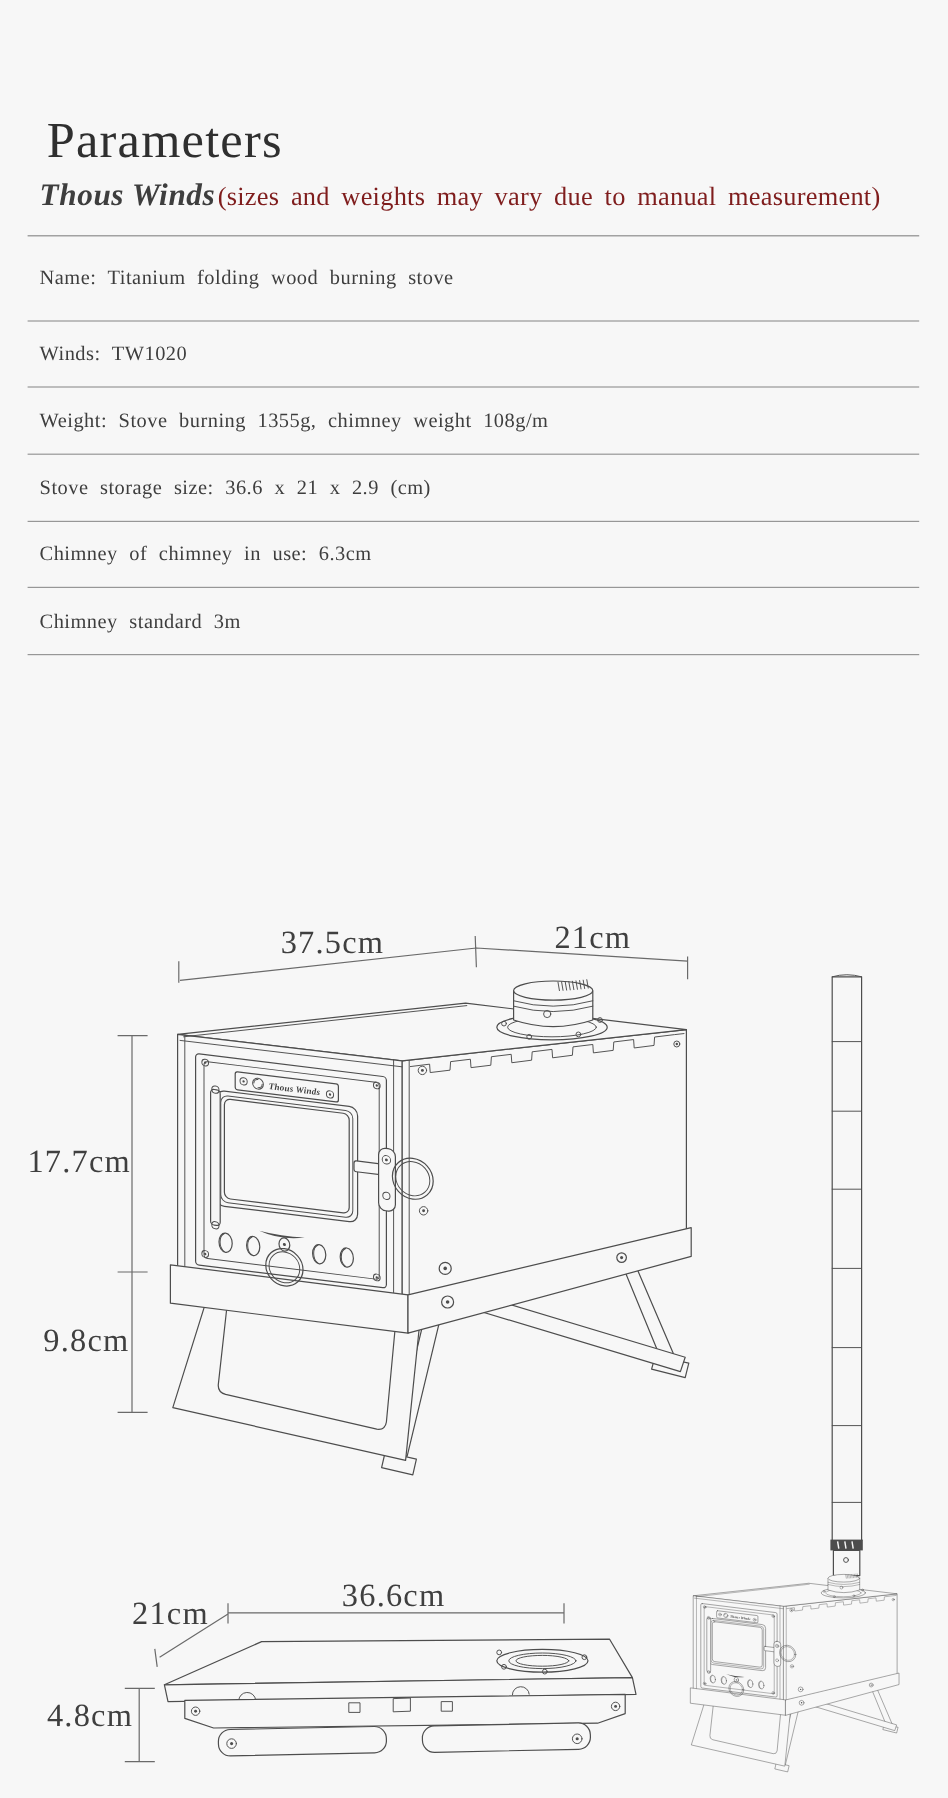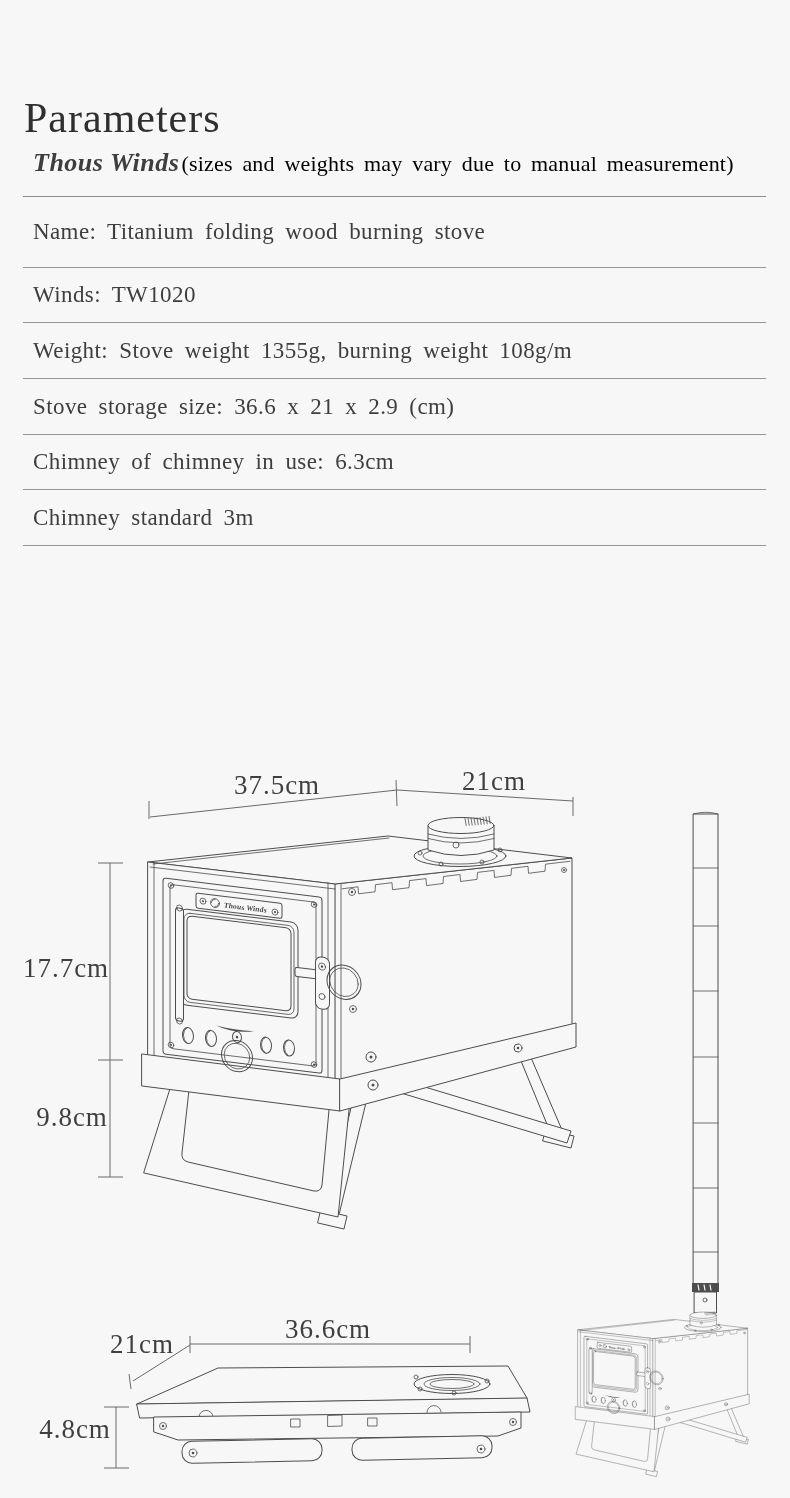--- a/index.html
+++ b/index.html
@@ -5,7 +5,7 @@
   html,body{margin:0;padding:0;background:#f7f7f7;}
   .sheet{position:relative;width:790px;height:1498px;background:#f7f7f7;overflow:hidden;
          font-family:"Liberation Serif","DejaVu Serif",serif;color:#3e3e3e;}
-  .page-title{position:absolute;left:24px;top:96px;font-size:42px;line-height:1.05;color:#2f2f2f;
+  .page-title{position:absolute;left:39px;top:96px;font-size:42px;line-height:1.05;color:#2f2f2f;
               letter-spacing:1px;}
   .spec-table{position:absolute;left:23px;top:148px;width:743px;}
   .brand-row{display:flex;align-items:baseline;height:48px;border-bottom:1px solid #8d8d8d;padding-left:10px;}

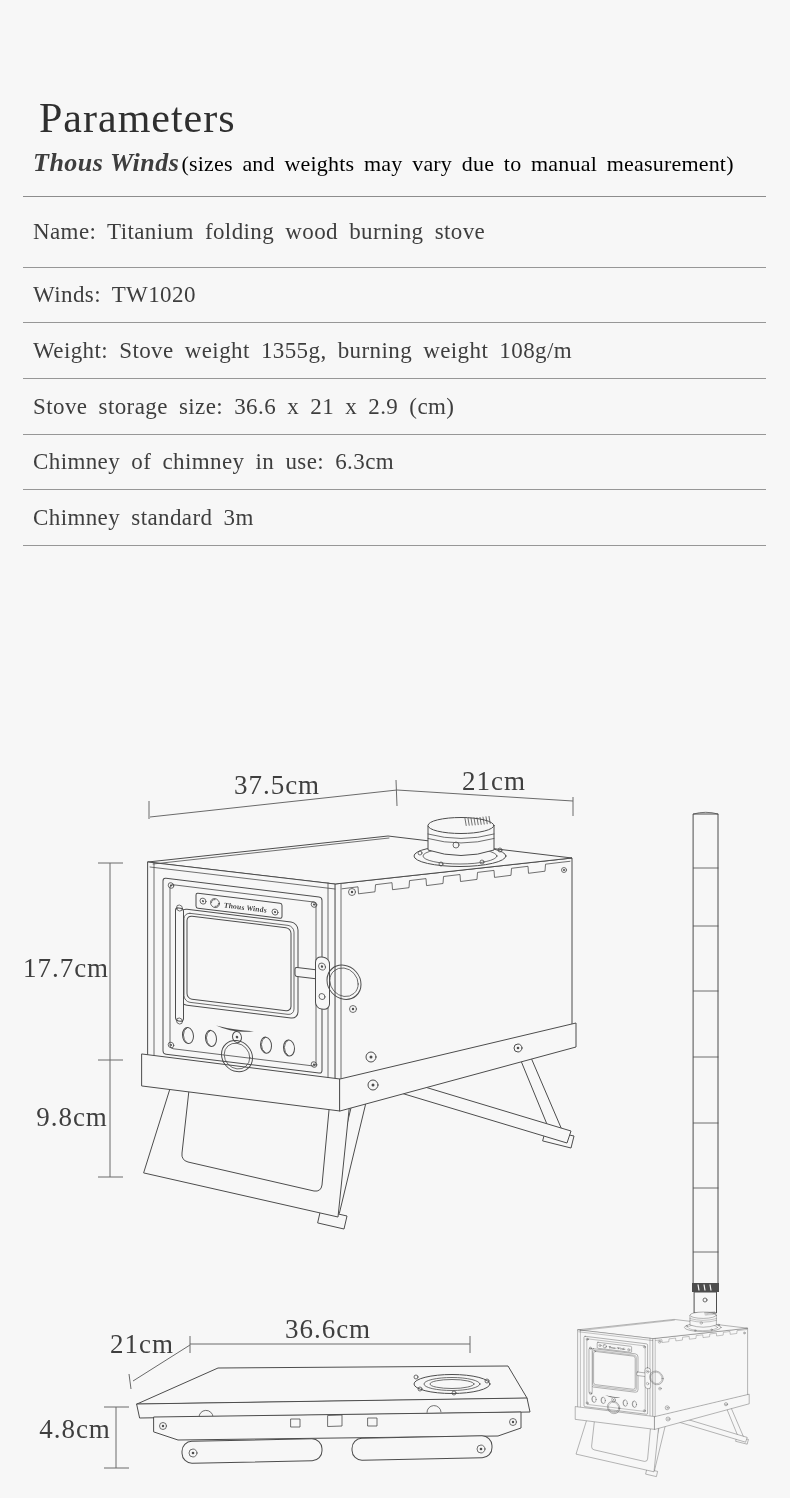--- a/index.html
+++ b/index.html
@@ -10,7 +10,7 @@
   .spec-table{position:absolute;left:23px;top:148px;width:743px;}
   .brand-row{display:flex;align-items:baseline;height:48px;border-bottom:1px solid #8d8d8d;padding-left:10px;}
   .brand{font-size:26px;font-weight:bold;font-style:italic;letter-spacing:.5px;margin-right:2px;}
-  .brand-note{font-size:22px;letter-spacing:.2px;word-spacing:4px;color:#000000;}
+  .brand-note{font-size:22px;letter-spacing:.2px;word-spacing:4px;color:#7f1d1d;}
   .spec-row{display:flex;align-items:center;border-bottom:1px solid #979797;padding-left:10px;}
   .spec-row span{font-size:23px;letter-spacing:.4px;word-spacing:5px;line-height:26px;white-space:pre-line;}
   svg{position:absolute;left:0;top:740px;}

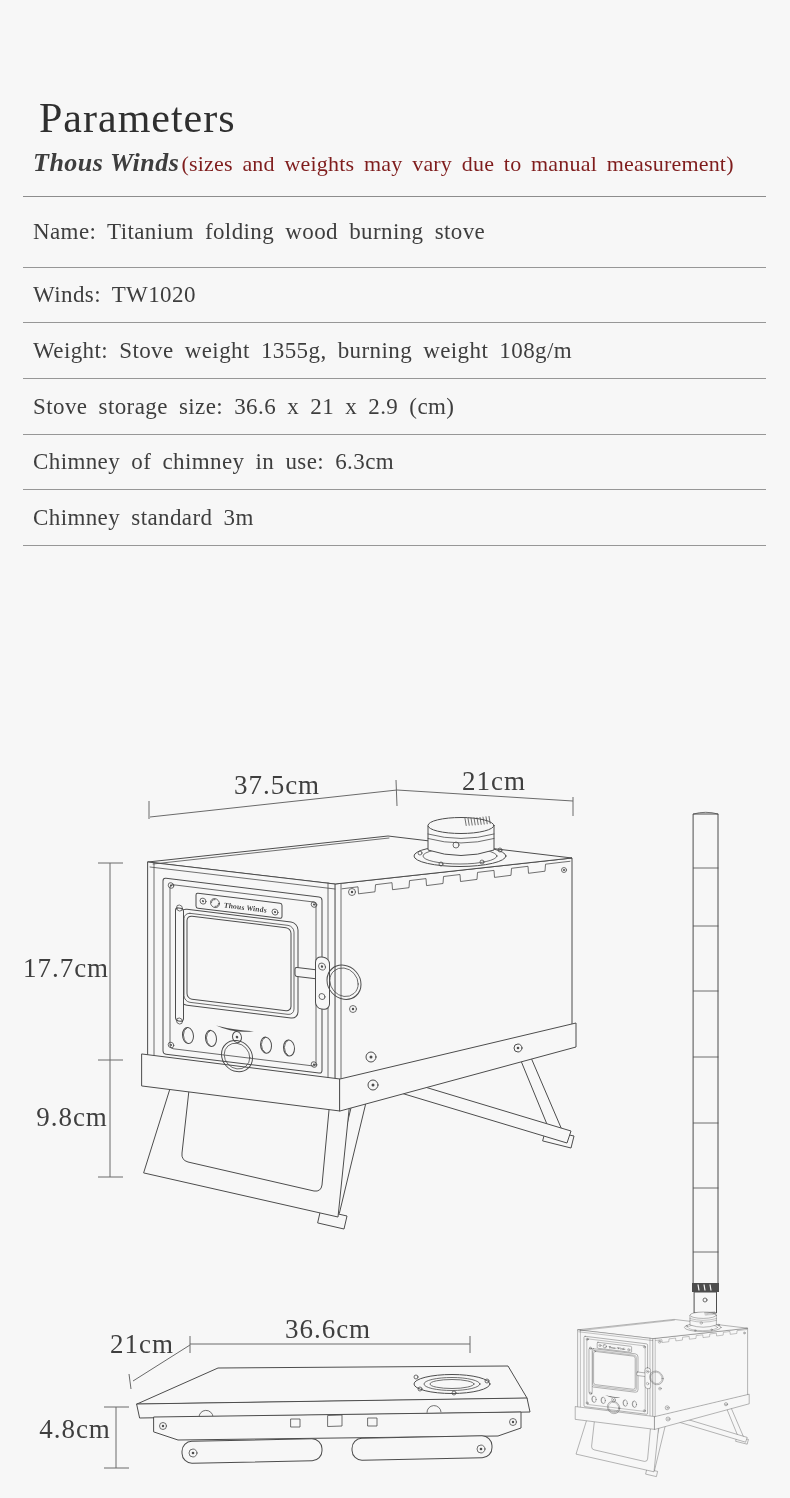--- a/index.html
+++ b/index.html
@@ -12,7 +12,7 @@
   .brand{font-size:26px;font-weight:bold;font-style:italic;letter-spacing:.5px;margin-right:2px;}
   .brand-note{font-size:22px;letter-spacing:.2px;word-spacing:4px;color:#7f1d1d;}
   .spec-row{display:flex;align-items:center;border-bottom:1px solid #979797;padding-left:10px;}
-  .spec-row span{font-size:23px;letter-spacing:.4px;word-spacing:5px;line-height:26px;white-space:pre-line;}
+  .spec-row span{font-size:17px;letter-spacing:.4px;word-spacing:5px;line-height:26px;white-space:pre-line;}
   svg{position:absolute;left:0;top:740px;}
   .ln{fill:none;stroke:#4d4d4d;stroke-width:1;stroke-linecap:round;stroke-linejoin:round;}
   .fb{fill:#f7f7f7;stroke:#4d4d4d;stroke-width:1;stroke-linecap:round;stroke-linejoin:round;}

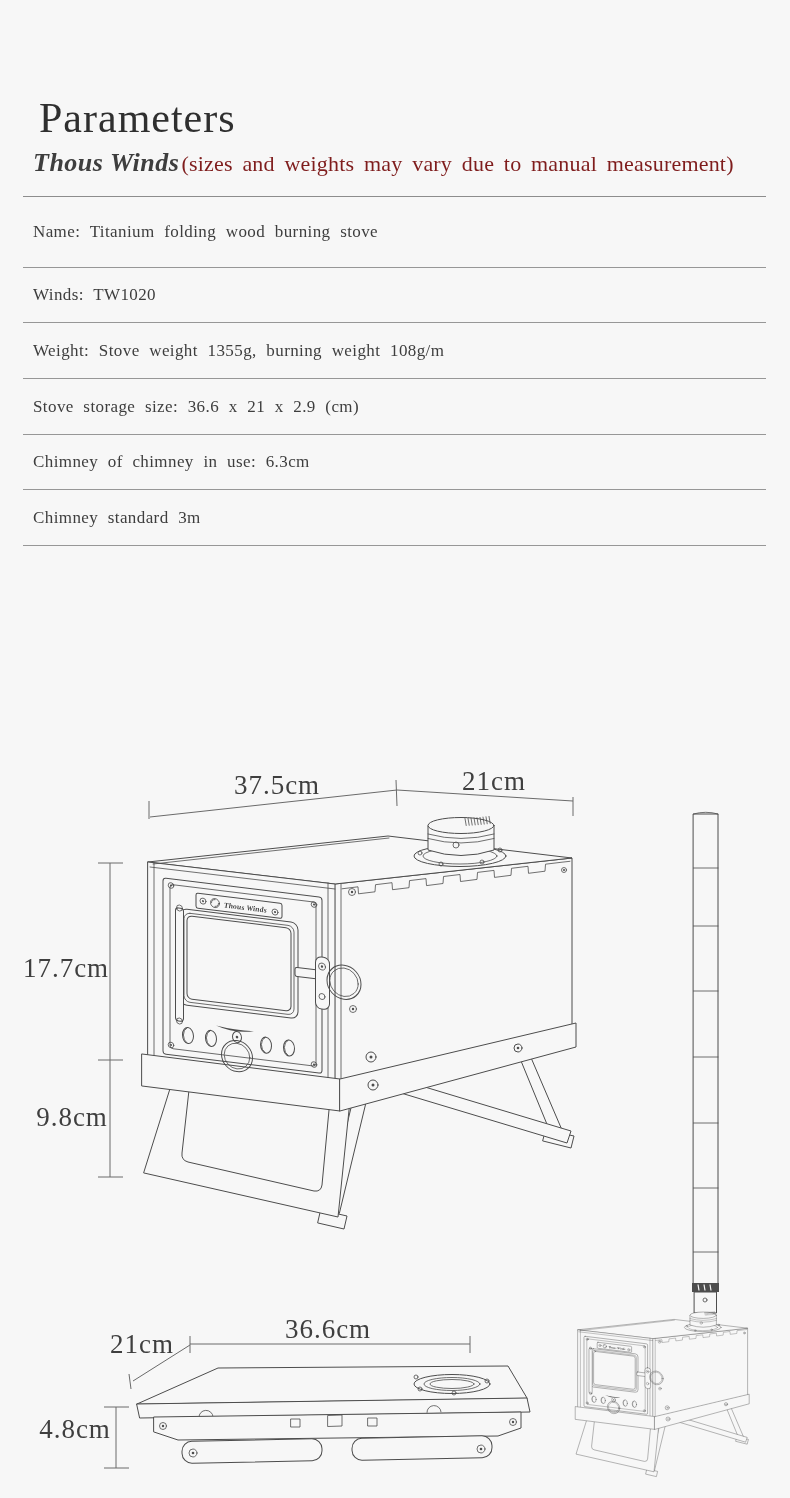--- a/index.html
+++ b/index.html
@@ -41,7 +41,7 @@
         <span>Winds: TW1020</span>
       </div>
     <div class="spec-row" style="height:55px">
-        <span>Weight: Stove weight 1355g, burning weight 108g/m</span>
+        <span>Weight: Stove burning 1355g, chimney weight 108g/m</span>
       </div>
     <div class="spec-row" style="height:55px">
         <span>Stove storage size: 36.6 x 21 x 2.9 (cm)</span>

